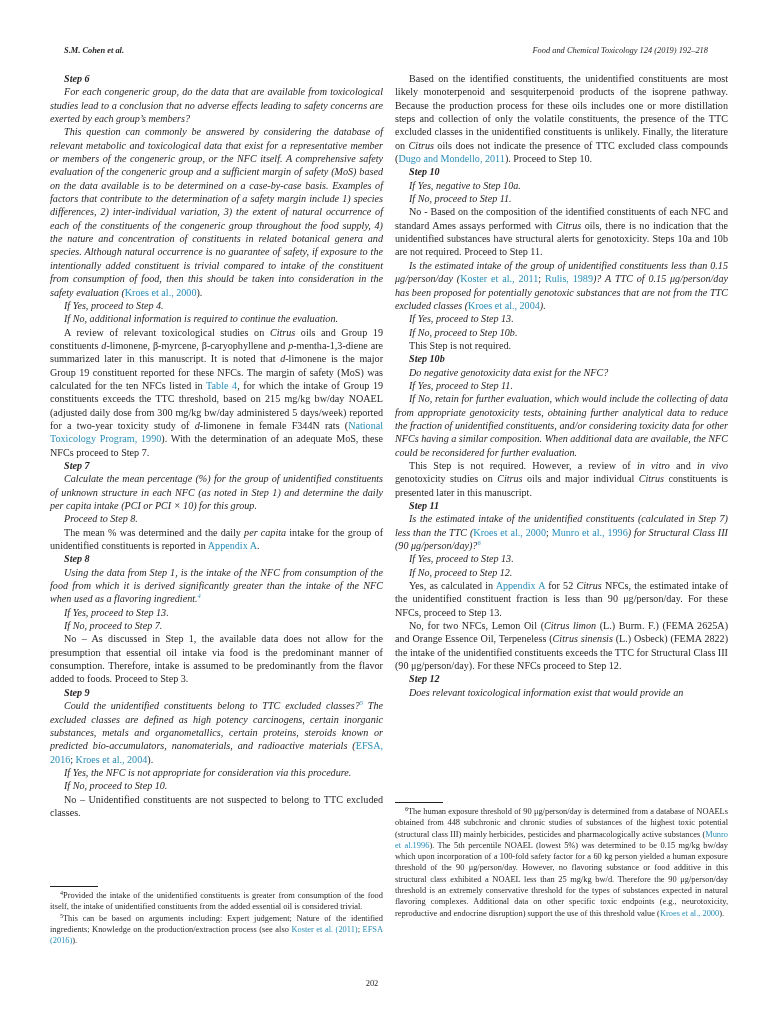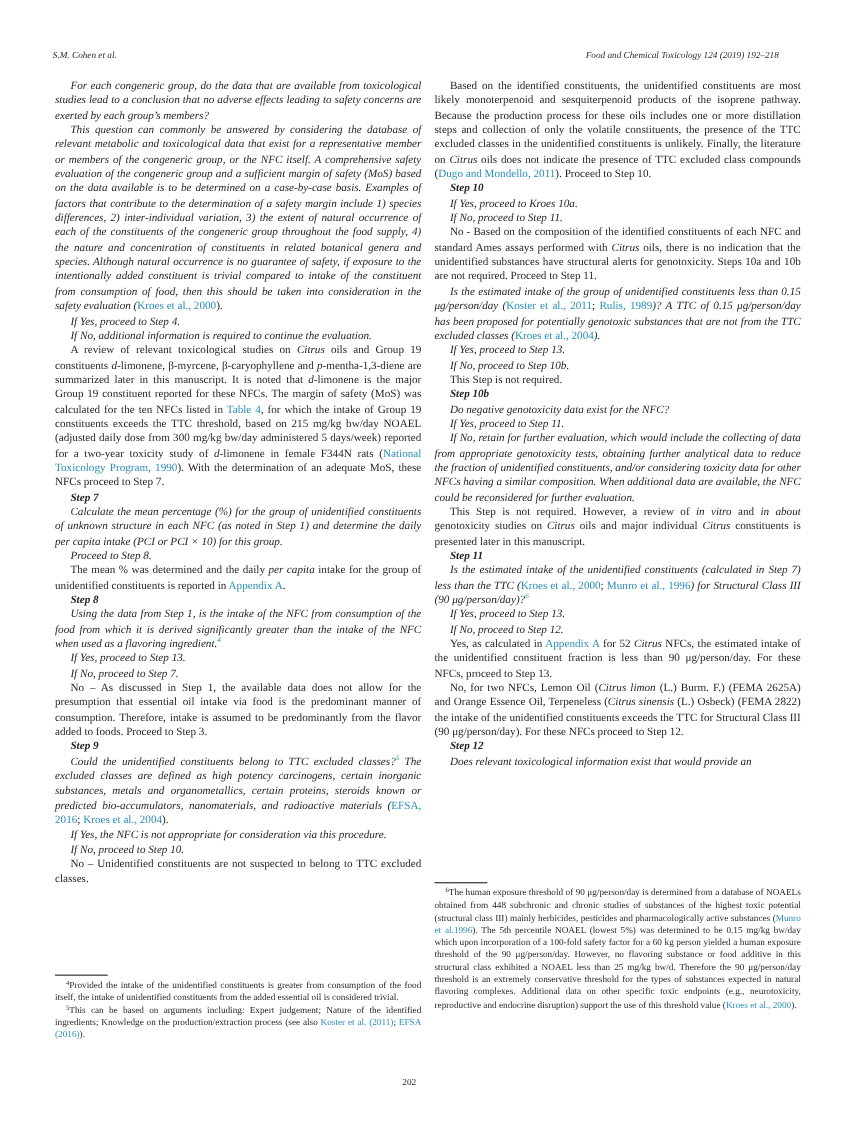--- a/index.html
+++ b/index.html
@@ -7,7 +7,7 @@
          font-family:"Liberation Serif", "DejaVu Serif", serif; color:#231f20; }
   .header { position:absolute; top:46px; left:48px; right:48px; height:14px;
             font-size:8.4px; font-style:italic; color:#231f20; }
-  .header .l { position:absolute; left:0; top:0; }
+  .header .l { position:absolute; left:16px; top:0;font-weight:bold; }
   .header .r { position:absolute; right:12px; top:0; }
   .col { position:absolute; top:72px; width:333px; font-size:10.15px; line-height:13.35px;
          text-align:justify; hyphens:manual; }

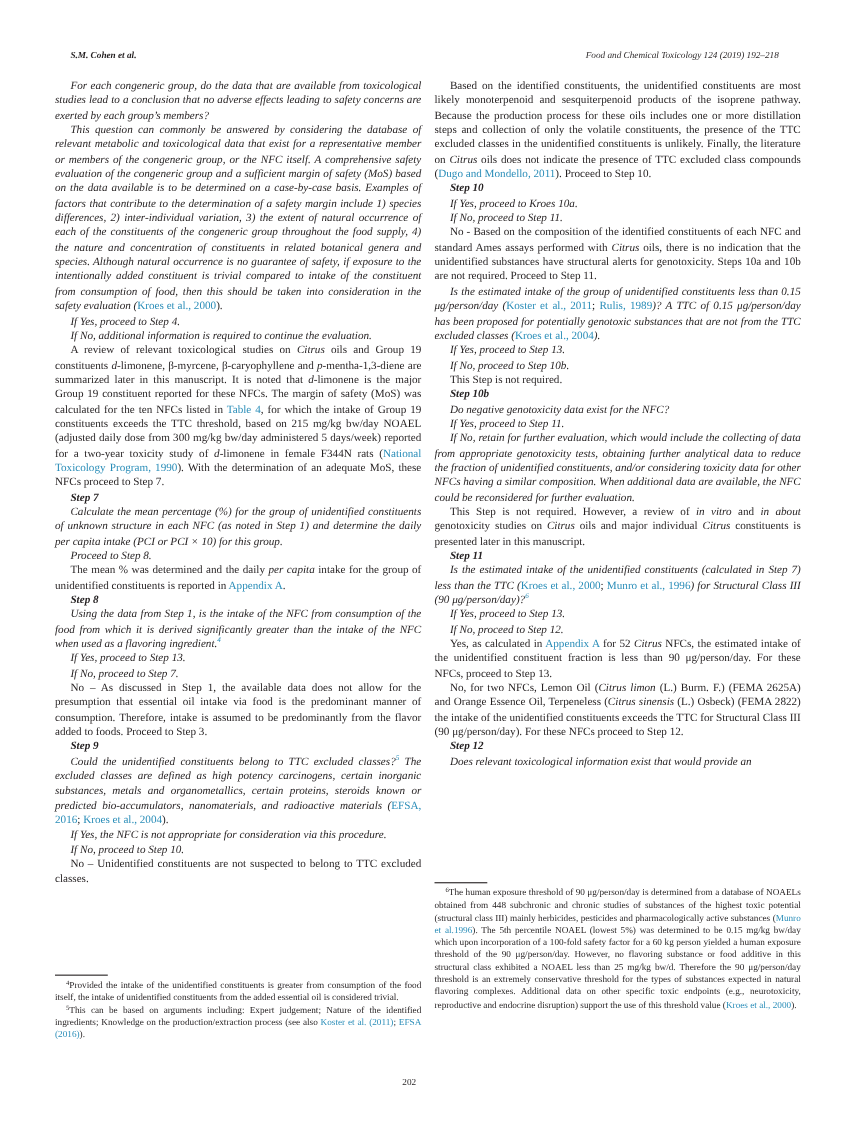--- a/index.html
+++ b/index.html
@@ -33,6 +33,7 @@
 </div>
 
 <div class="col left">
+  <p class="h">Step 6</p>
   <p class="i">For each congeneric group, do the data that are available from tox­icological studies lead to a conclusion that no adverse effects leading to safety concerns are exerted by each group’s members?</p>
   <p class="i"><span>This question can commonly be answered by considering the database of relevant metabolic and toxicological data that exist for a representative member or members of the congeneric group, or the NFC itself. A compre­hensive safety evaluation of the congeneric group and a sufficient margin of safety (MoS) based on the data available is to be determined on a case-by-case basis. Examples of factors that contribute to the determination of a safety margin include 1) species differences, 2) inter-individual variation, 3) the extent of natural occurrence of each of the constituents of the congeneric group throughout the food supply, 4) the nature and concentration of con­stituents in related botanical genera and species. Although natural occur­rence is no guarantee of safety, if exposure to the intentionally added con­stituent is trivial compared to intake of the constituent from consumption of food, then this should be taken into consideration in the safety evaluation (</span><span style="font-style:normal"><span class="lnk">Kroes et al., 2000</span><span>).</span></span></p>
   <p class="i">If Yes, proceed to Step 4.</p>

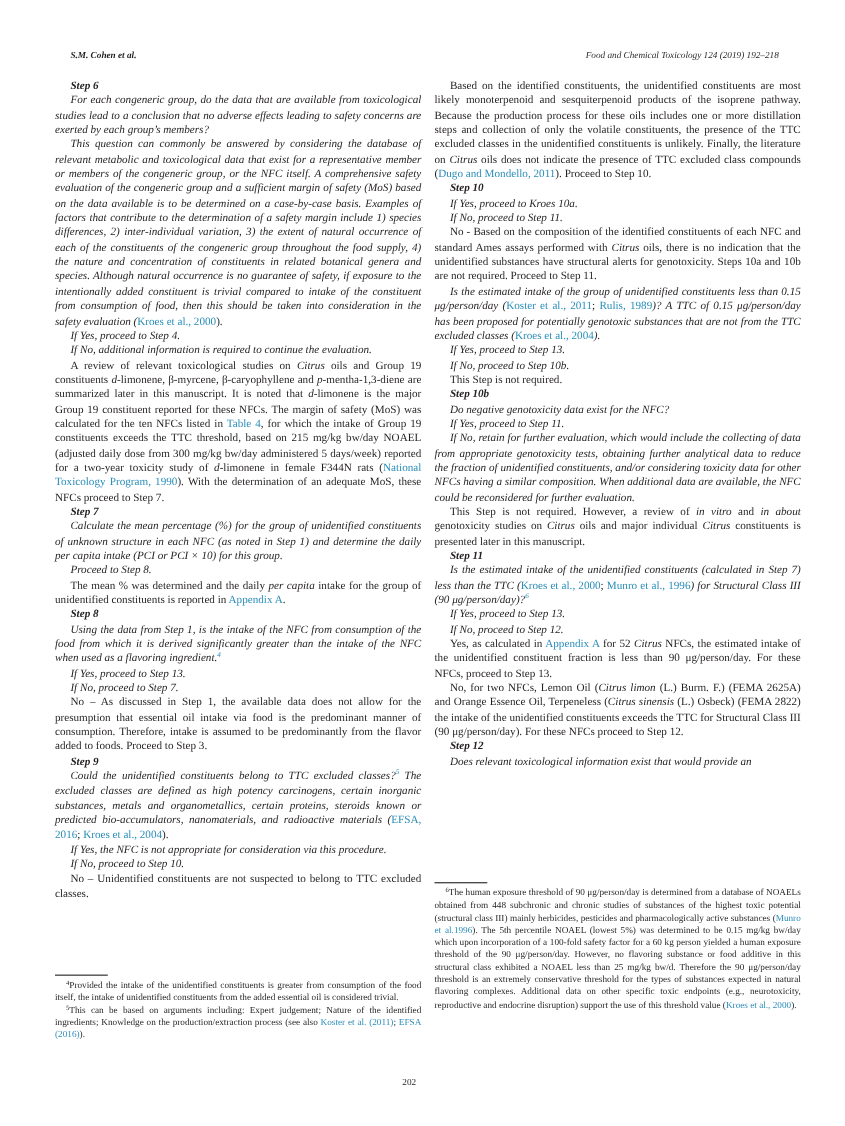--- a/index.html
+++ b/index.html
@@ -68,7 +68,7 @@
   <p><span>Based on the identified constituents, the unidentified constituents are most likely monoterpenoid and sesquiterpenoid products of the isoprene pathway. Because the production process for these oils in­cludes one or more distillation steps and collection of only the volatile constituents, the presence of the TTC excluded classes in the uni­dentified constituents is unlikely. Finally, the literature on </span><i>Citrus</i><span> oils does not indicate the presence of TTC excluded class compounds (</span><span class="lnk">Dugo and Mondello, 2011</span><span>). Proceed to Step 10.</span></p>
 
   <p class="h">Step 10</p>
-  <p class="i">If Yes, proceed to Kroes 10a.</p>
+  <p class="i">If Yes, negative to Step 10a.</p>
   <p class="i">If No, proceed to Step 11.</p>
   <p><span>No - Based on the composition of the identified constituents of each NFC and standard Ames assays performed with </span><i>Citrus</i><span> oils, there is no indication that the unidentified substances have structural alerts for genotoxicity. Steps 10a and 10b are not required. Proceed to Step 11.</span></p>
 

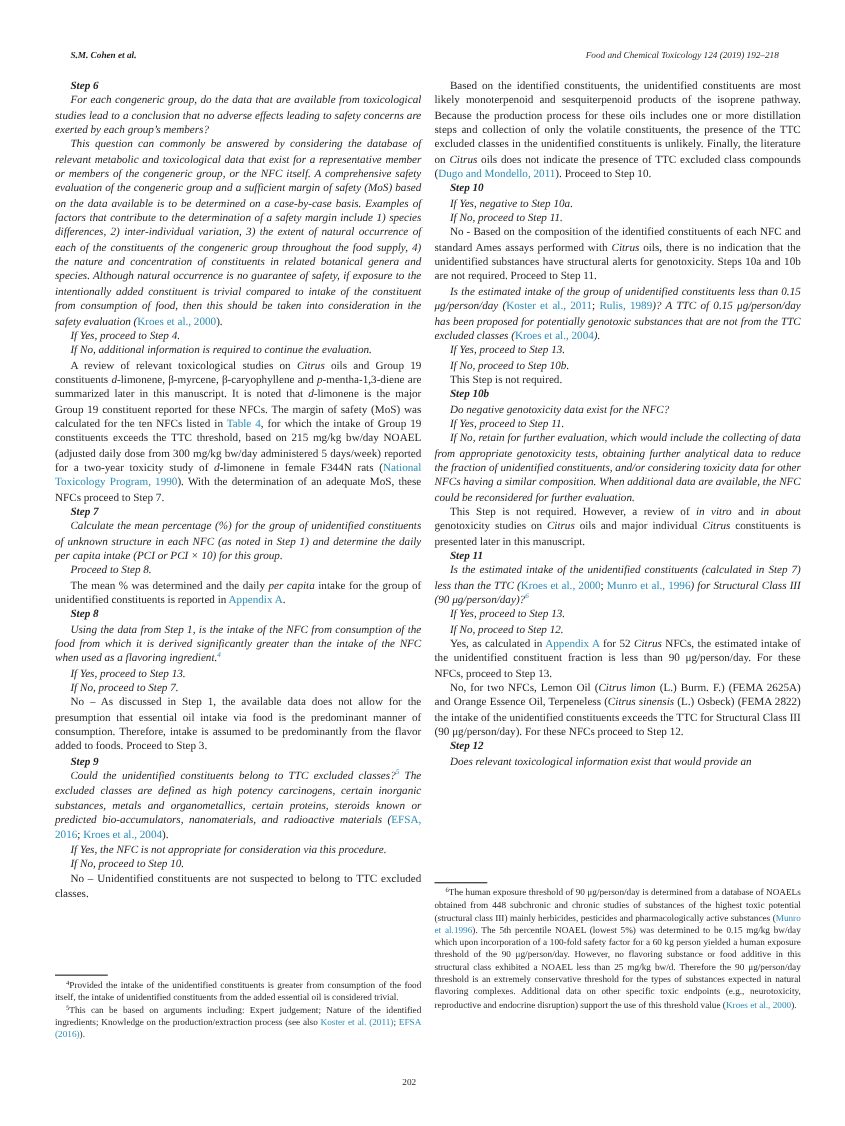--- a/index.html
+++ b/index.html
@@ -81,7 +81,7 @@
   <p class="i">Do negative genotoxicity data exist for the NFC?</p>
   <p class="i">If Yes, proceed to Step 11.</p>
   <p class="i">If No, retain for further evaluation, which would include the collecting of data from appropriate genotoxicity tests, obtaining further analytical data to reduce the fraction of unidentified constituents, and/or considering toxicity data for other NFCs having a similar composition. When additional data are available, the NFC could be reconsidered for further evaluation.</p>
-  <p><span>This Step is not required. However, a review of </span><i>in vitro</i><span> and </span><i>in about</i><span> genotoxicity studies on </span><i>Citrus</i><span> oils and major individual </span><i>Citrus</i><span> con­stituents is presented later in this manuscript.</span></p>
+  <p><span>This Step is not required. However, a review of </span><i>in vitro</i><span> and </span><i>in vivo</i><span> genotoxicity studies on </span><i>Citrus</i><span> oils and major individual </span><i>Citrus</i><span> con­stituents is presented later in this manuscript.</span></p>
 
   <p class="h">Step 11</p>
   <p class="i"><span>Is the estimated intake of the unidentified constituents (calculated in Step 7) less than the TTC (</span><span style="font-style:normal"><span class="lnk">Kroes et al., 2000</span><span>; </span><span class="lnk">Munro et al., 1996</span></span><span>) for Structural Class III (90 μg/person/day)?</span><sup>6</sup></p>

